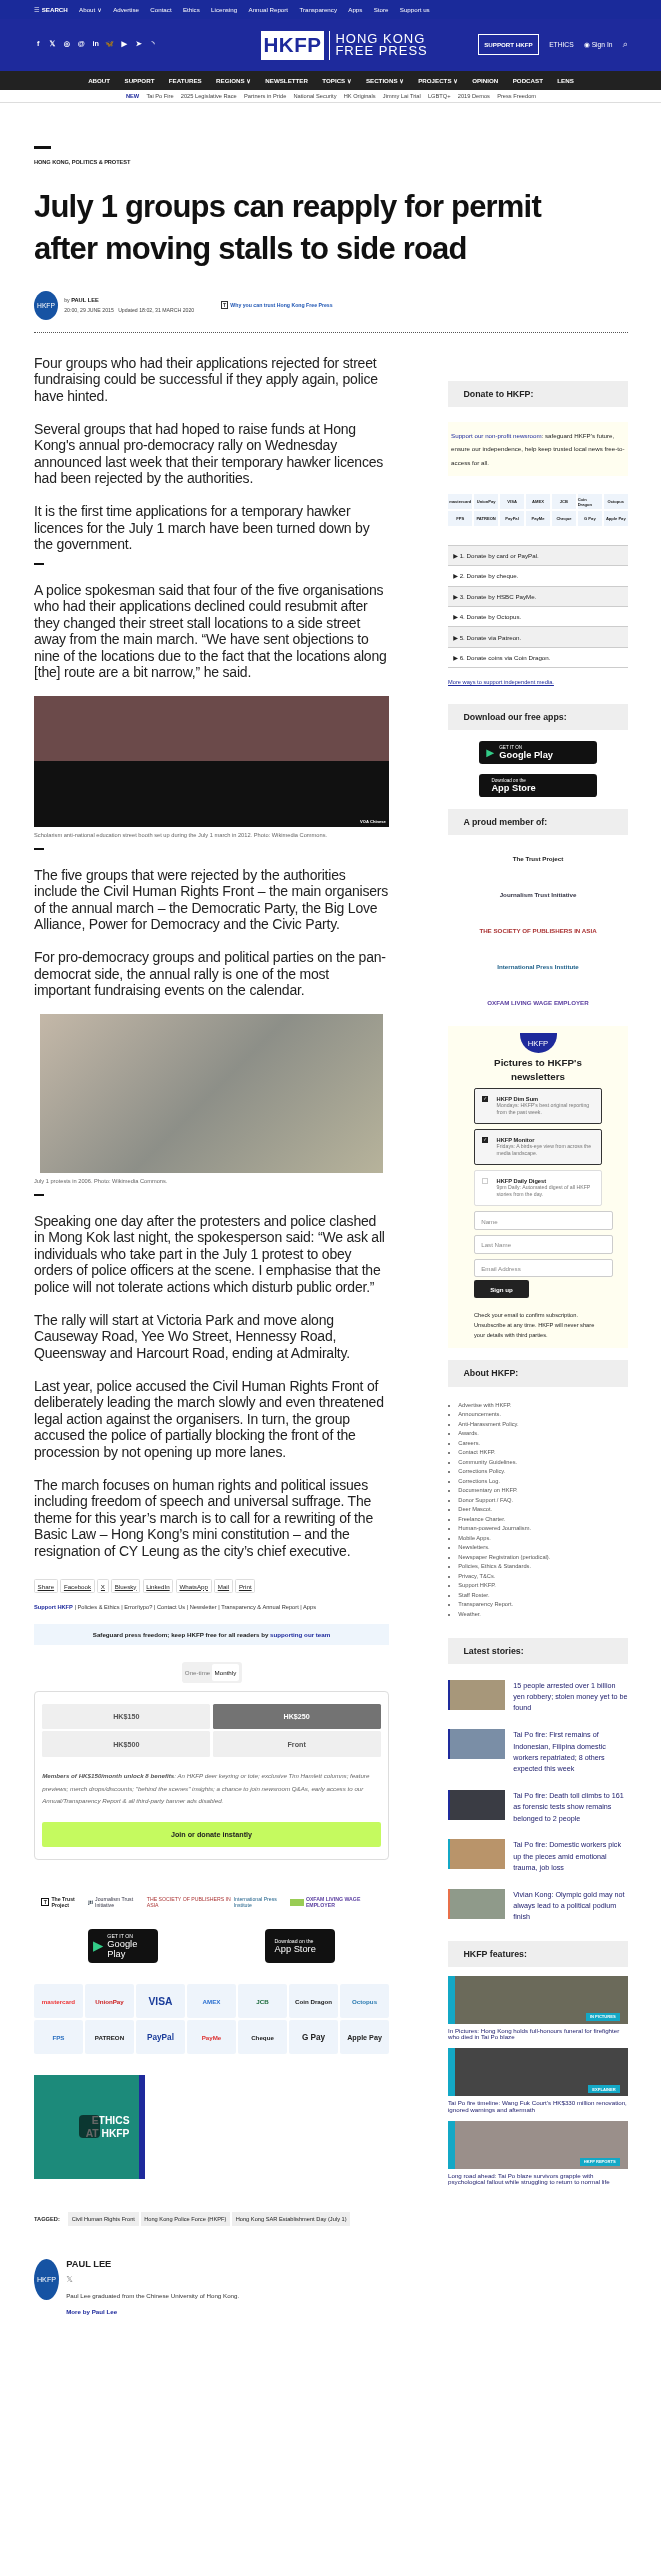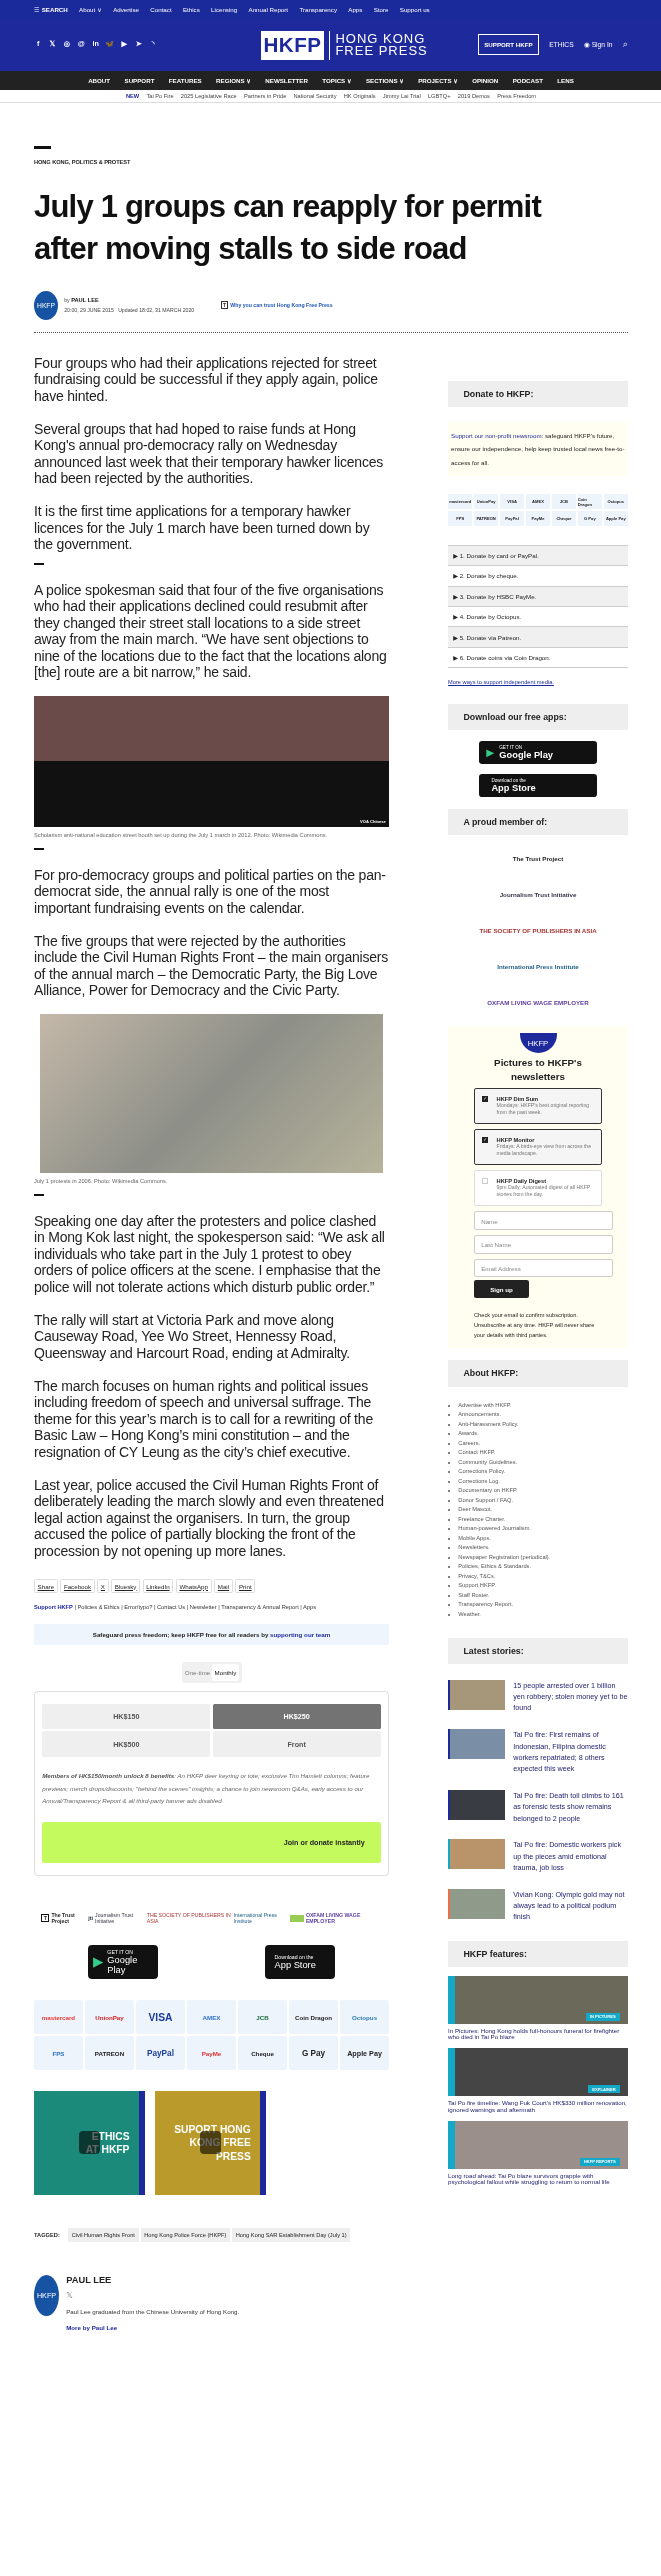--- a/index.html
+++ b/index.html
@@ -216,8 +216,8 @@
       <div class="caption">Scholarism anti-national education street booth set up during the July 1 march in 2012. Photo: Wikimedia Commons.</div>
     </div>
     <div class="sdash"></div>
+    <p class="p">The five groups that were rejected by the authorities include the Civil Human Rights Front – the main organisers of the annual march – the Democratic Party, the Big Love Alliance, Power for Democracy and the Civic Party.</p>
     <p class="p">For pro-democracy groups and political parties on the pan-democrat side, the annual rally is one of the most important fundraising events on the calendar.</p>
-    <p class="p">The five groups that were rejected by the authorities include the Civil Human Rights Front – the main organisers of the annual march – the Democratic Party, the Big Love Alliance, Power for Democracy and the Civic Party.</p>
 
     <div class="fig" style="padding:0 6.2px">
       <div class="img" style="height:159px;background:linear-gradient(135deg,#c4b8a8,#8d8f88 50%,#b7b39b)"></div>

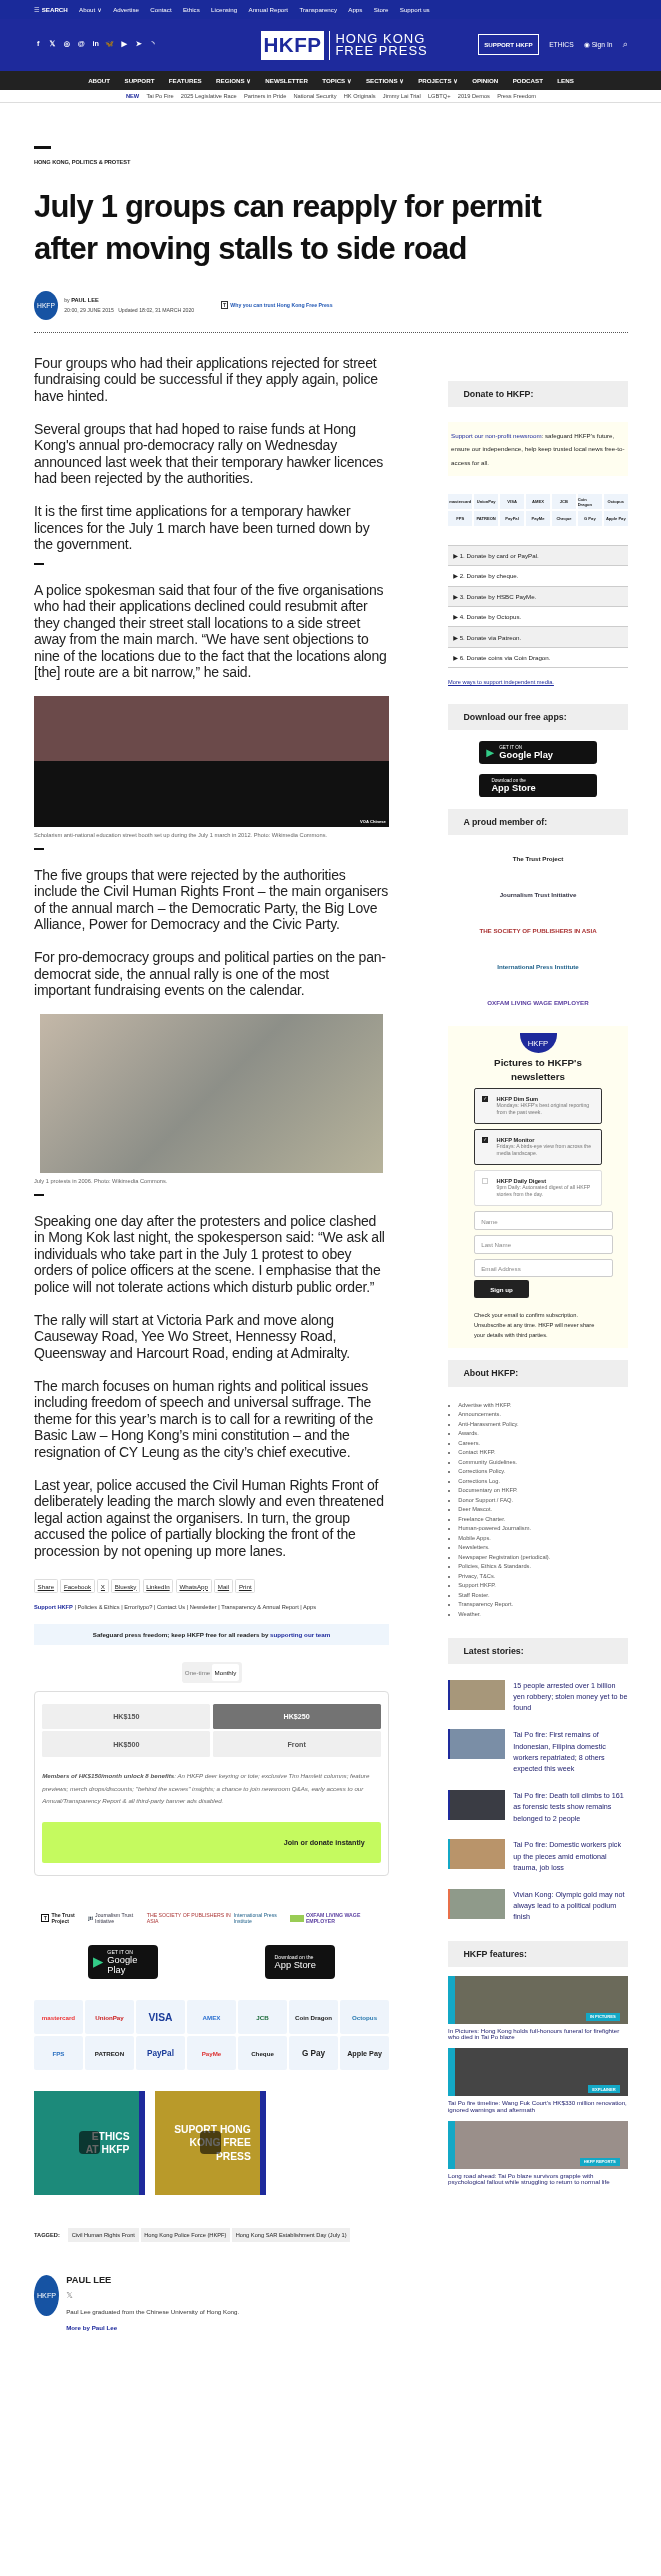--- a/index.html
+++ b/index.html
@@ -226,8 +226,8 @@
     <div class="sdash"></div>
     <p class="p">Speaking one day after the protesters and police clashed in Mong Kok last night, the spokesperson said: “We ask all individuals who take part in the July 1 protest to obey orders of police officers at the scene. I emphasise that the police will not tolerate actions which disturb public order.”</p>
     <p class="p">The rally will start at Victoria Park and move along Causeway Road, Yee Wo Street, Hennessy Road, Queensway and Harcourt Road, ending at Admiralty.</p>
+    <p class="p">Last year, police accused the Civil Human Rights Front of deliberately leading the march slowly and even threatened legal action against the organisers. In turn, the group accused the police of partially blocking the front of the procession by not opening up more lanes.</p>
     <p class="p">The march focuses on human rights and political issues including freedom of speech and universal suffrage. The theme for this year’s march is to call for a rewriting of the Basic Law – Hong Kong’s mini constitution – and the resignation of CY Leung as the city’s chief executive.</p>
-    <p class="p">Last year, police accused the Civil Human Rights Front of deliberately leading the march slowly and even threatened legal action against the organisers. In turn, the group accused the police of partially blocking the front of the procession by not opening up more lanes.</p>
 
     <div class="share">
       <span>Share</span>

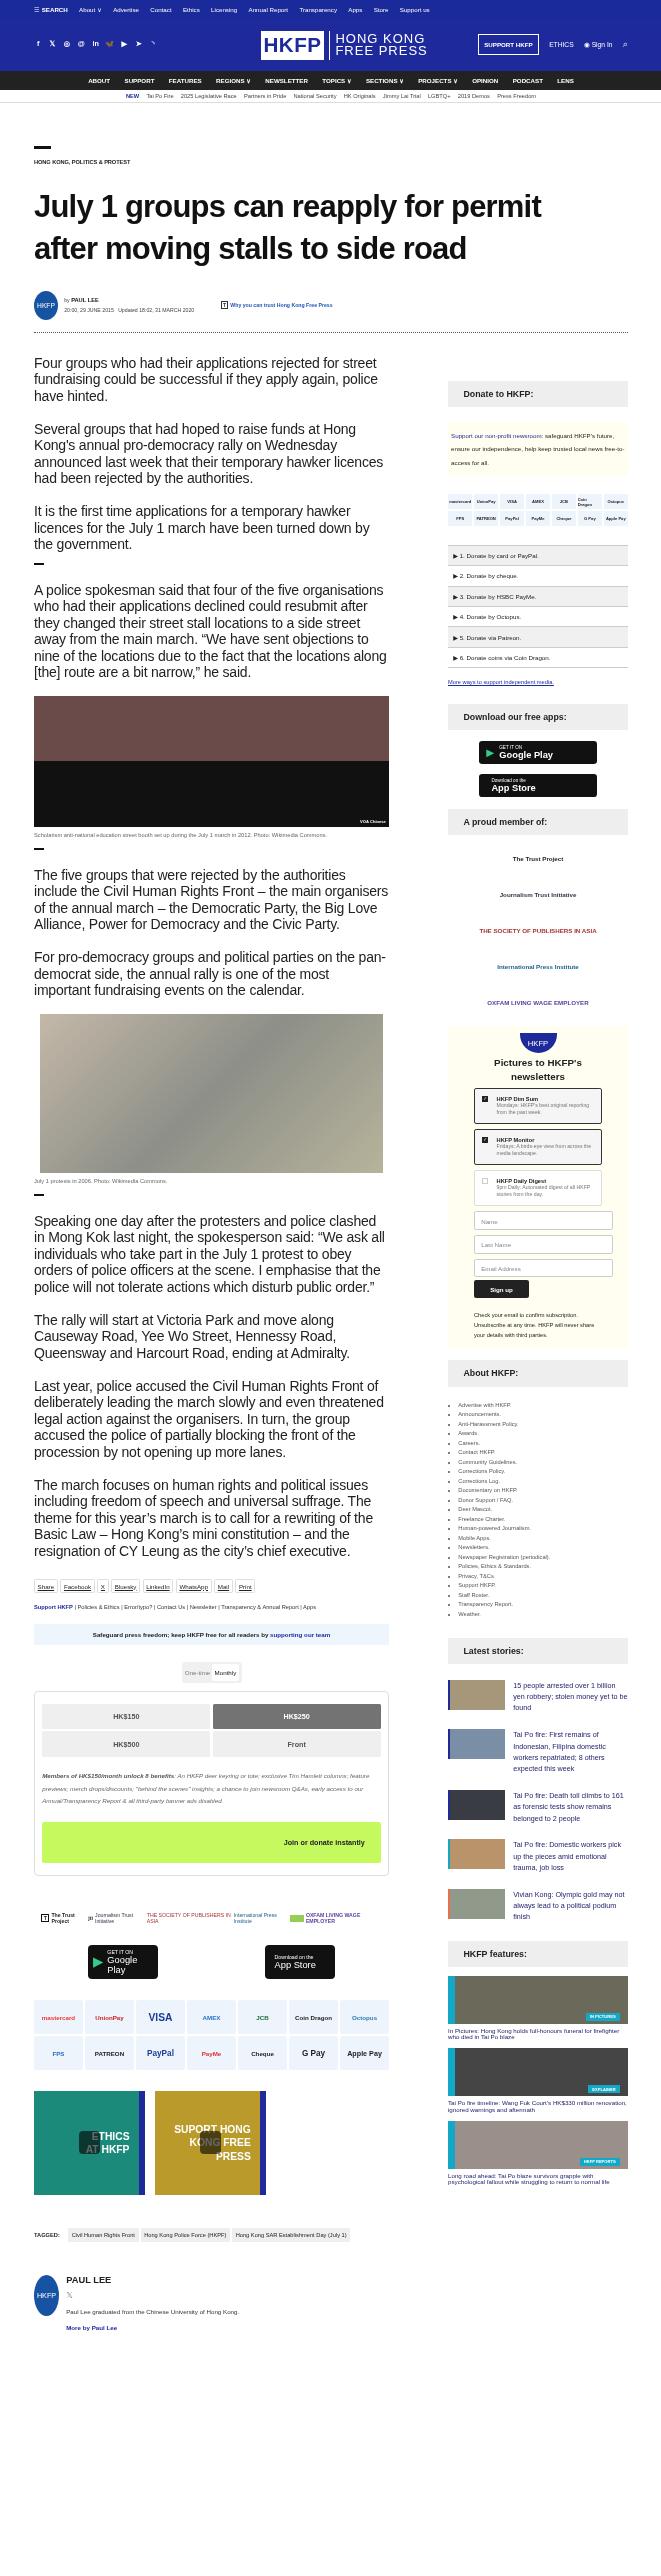--- a/index.html
+++ b/index.html
@@ -54,7 +54,7 @@
 .amts .sel{background:#737373;color:#fff}
 .benefits{font-size:6.2px;font-style:italic;color:#666;line-height:12.4px;margin-top:13.4px}
 .benefits b{color:#555}
-.joinbtn{margin-top:14.4px;background:#c5fa5f;text-align:right;padding:16px;font-weight:bold;font-size:7.2px;border-radius:2.1px}
+.joinbtn{margin-top:14.4px;background:#c5fa5f;text-align:center;padding:8px;font-weight:bold;font-size:7.2px;border-radius:2.1px}
 .partners{display:flex;justify-content:space-between;align-items:center;margin-top:36px;padding:0 7.2px;font-size:5.2px}
 .partners span{display:flex;align-items:center;gap:2.1px}
 .apps{display:flex;justify-content:space-around;margin-top:20.6px}

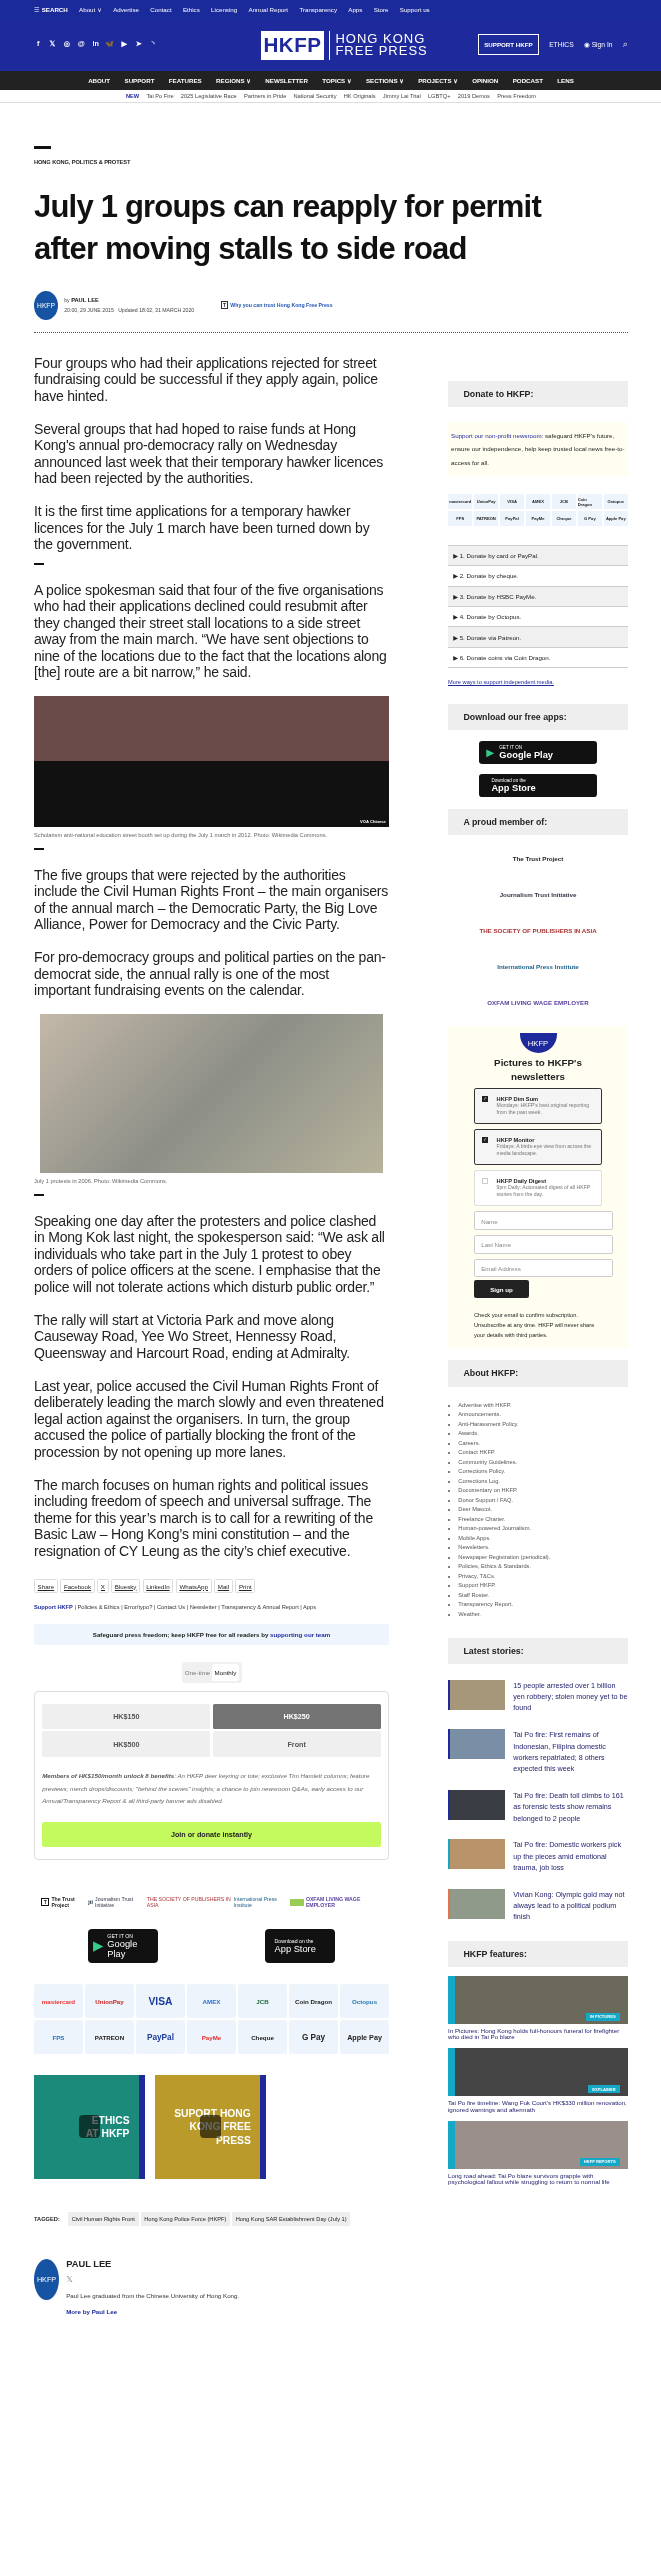--- a/index.html
+++ b/index.html
@@ -324,11 +324,6 @@
           <div class="play"></div>
           <div class="bar"></div>
         </div>
-      <div class="video" style="background:#b99a2a;width:111px">
-          <span style="width:82px">SUPORT HONG KONG FREE PRESS</span>
-          <div class="play"></div>
-          <div class="bar"></div>
-        </div>
     </div>
 
     <div class="tags">

